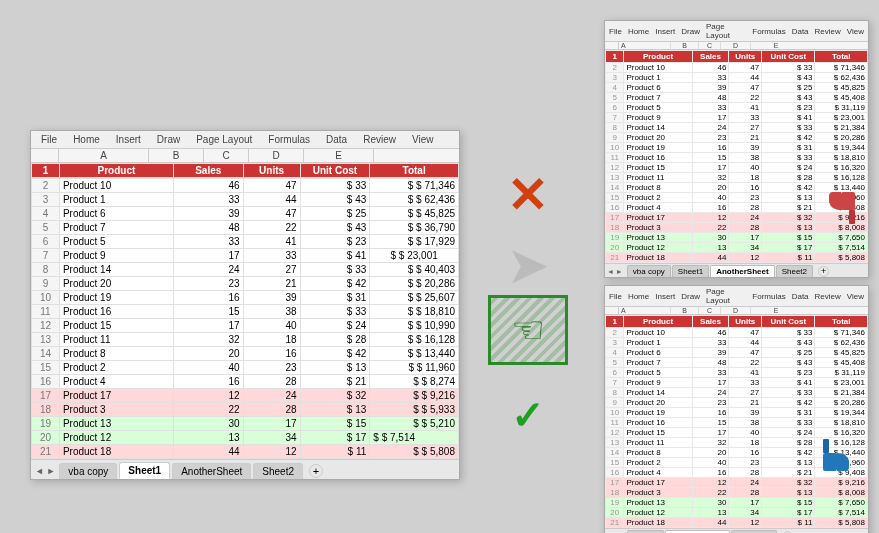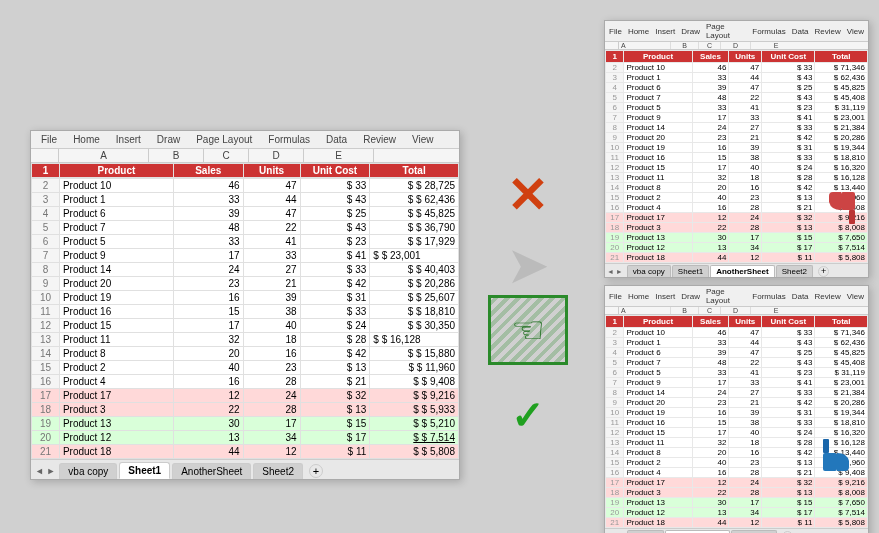--- a/index.html
+++ b/index.html
@@ -367,7 +367,7 @@
       <td class="col-b" style="text-align:right;">46</td>
       <td class="col-c" style="text-align:right;">47</td>
       <td class="col-d" style="text-align:right;">$ 33</td>
-      <td class="col-e" style="text-align:right;">$ $ 28,725</td>
+      <td class="col-e" style="text-align:right;">$ $ 71,346</td>
     </tr>
           <tr>
       <td class="rn">3</td>

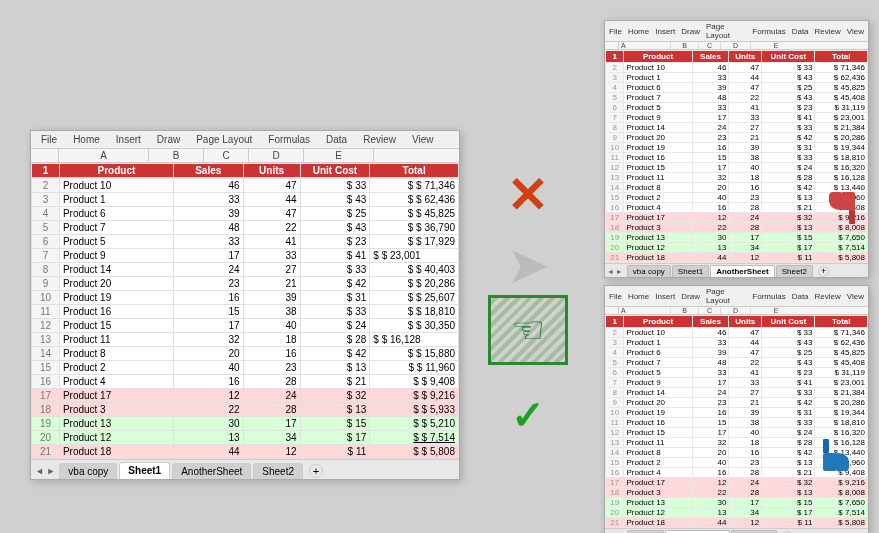--- a/index.html
+++ b/index.html
@@ -407,7 +407,7 @@
       <td class="col-b" style="text-align:right;">17</td>
       <td class="col-c" style="text-align:right;">33</td>
       <td class="col-d" style="text-align:right;">$ 41</td>
-      <td class="col-e" style="text-align:left;">$ $ 23,001</td>
+      <td class="col-e" style="text-align:center;">$ $ 23,001</td>
     </tr>
           <tr>
       <td class="rn">8</td>

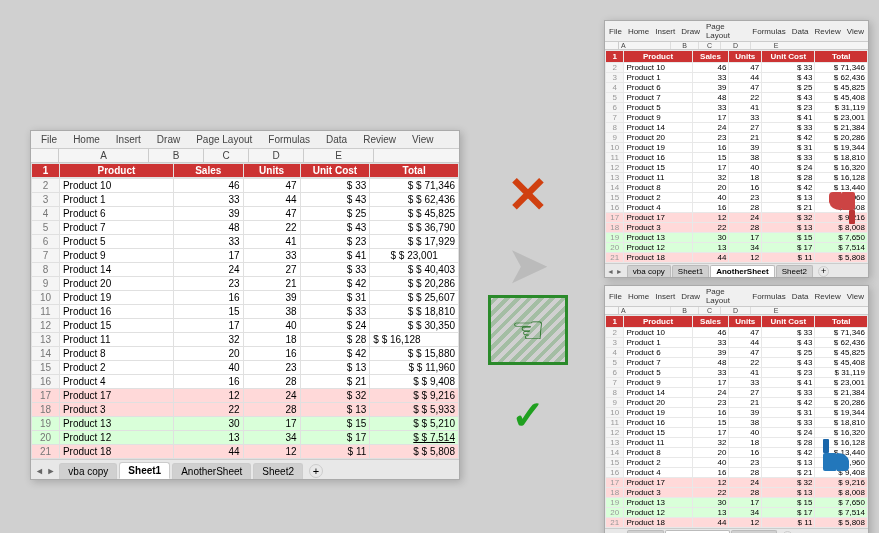--- a/index.html
+++ b/index.html
@@ -447,7 +447,7 @@
       <td class="col-b" style="text-align:right;">17</td>
       <td class="col-c" style="text-align:right;">40</td>
       <td class="col-d" style="text-align:right;">$ 24</td>
-      <td class="col-e" style="text-align:right;">$ $ 30,350</td>
+      <td class="col-e" style="text-align:right;">$ $ 10,990</td>
     </tr>
           <tr>
       <td class="rn">13</td>

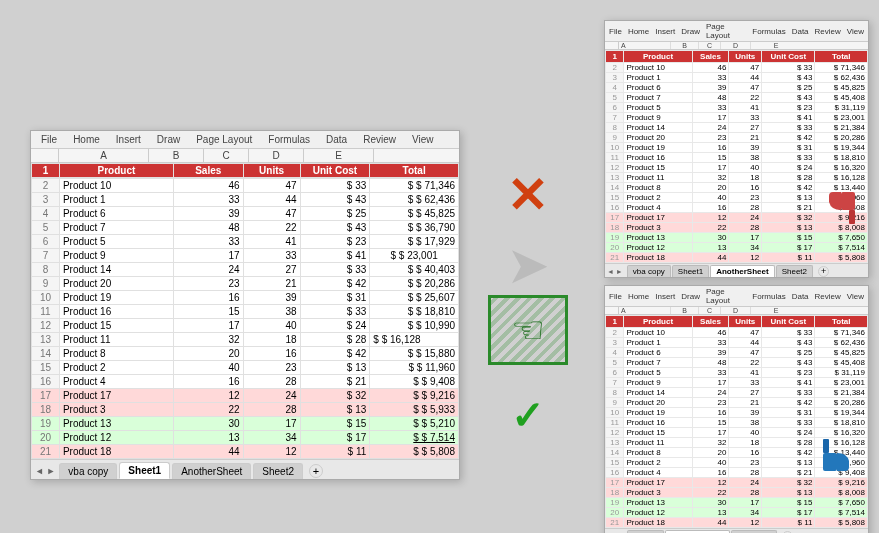--- a/index.html
+++ b/index.html
@@ -455,7 +455,7 @@
       <td class="col-b" style="text-align:right;">32</td>
       <td class="col-c" style="text-align:right;">18</td>
       <td class="col-d" style="text-align:right;">$ 28</td>
-      <td class="col-e" style="text-align:left;">$ $ 16,128</td>
+      <td class="col-e" style="text-align:right;">$ $ 16,128</td>
     </tr>
           <tr>
       <td class="rn">14</td>

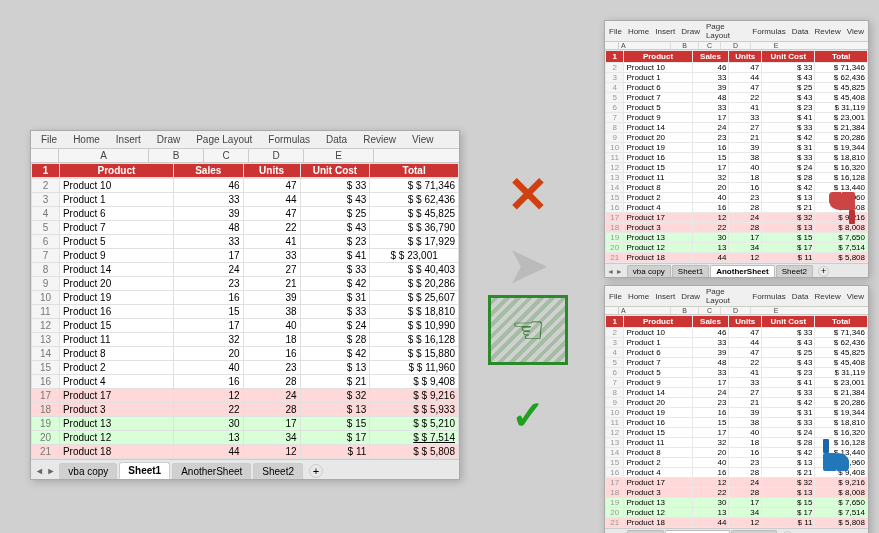--- a/index.html
+++ b/index.html
@@ -463,7 +463,7 @@
       <td class="col-b" style="text-align:right;">20</td>
       <td class="col-c" style="text-align:right;">16</td>
       <td class="col-d" style="text-align:right;">$ 42</td>
-      <td class="col-e" style="text-align:right;">$ $ 15,880</td>
+      <td class="col-e" style="text-align:right;">$ $ 13,440</td>
     </tr>
           <tr>
       <td class="rn">15</td>

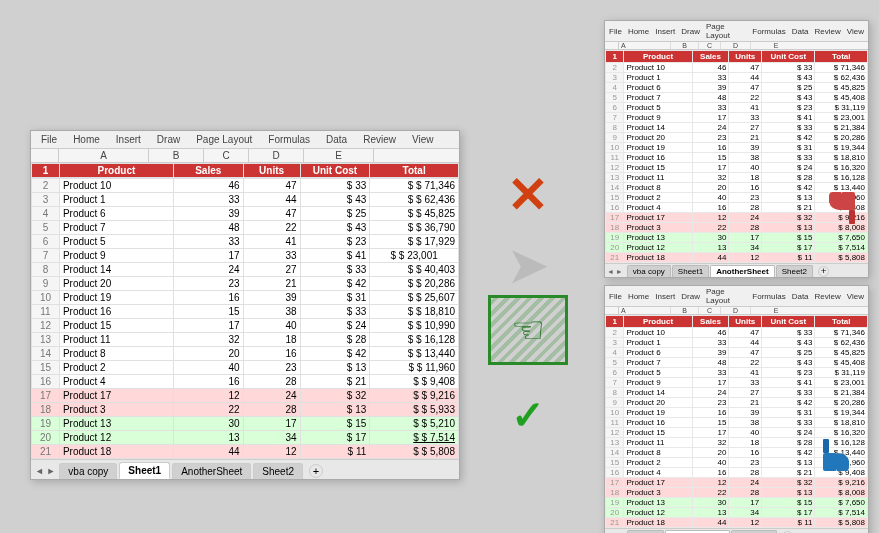--- a/index.html
+++ b/index.html
@@ -479,7 +479,7 @@
       <td class="col-b" style="text-align:right;">16</td>
       <td class="col-c" style="text-align:right;">28</td>
       <td class="col-d" style="text-align:right;">$ 21</td>
-      <td class="col-e" style="text-align:right;">$ $ 9,408</td>
+      <td class="col-e" style="text-align:right;">$ $ 8,274</td>
     </tr>
           <tr class="red-row">
       <td class="rn">17</td>

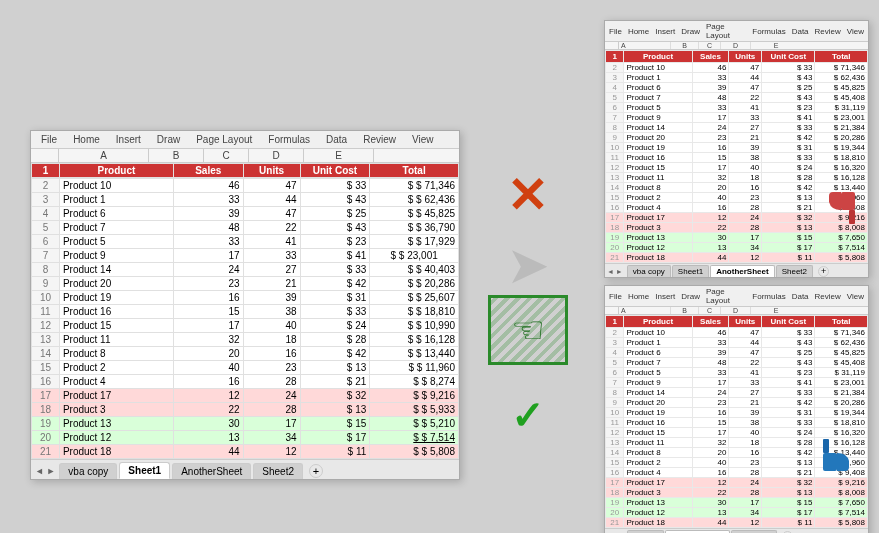--- a/index.html
+++ b/index.html
@@ -511,7 +511,7 @@
       <td class="col-b" style="text-align:right;">13</td>
       <td class="col-c" style="text-align:right;">34</td>
       <td class="col-d" style="text-align:right;">$ 17</td>
-      <td class="col-e" style="text-align:right;text-decoration:underline;">$ $ 7,514</td>
+      <td class="col-e" style="text-align:left;">$ $ 7,514</td>
     </tr>
           <tr class="red-row">
       <td class="rn">21</td>

